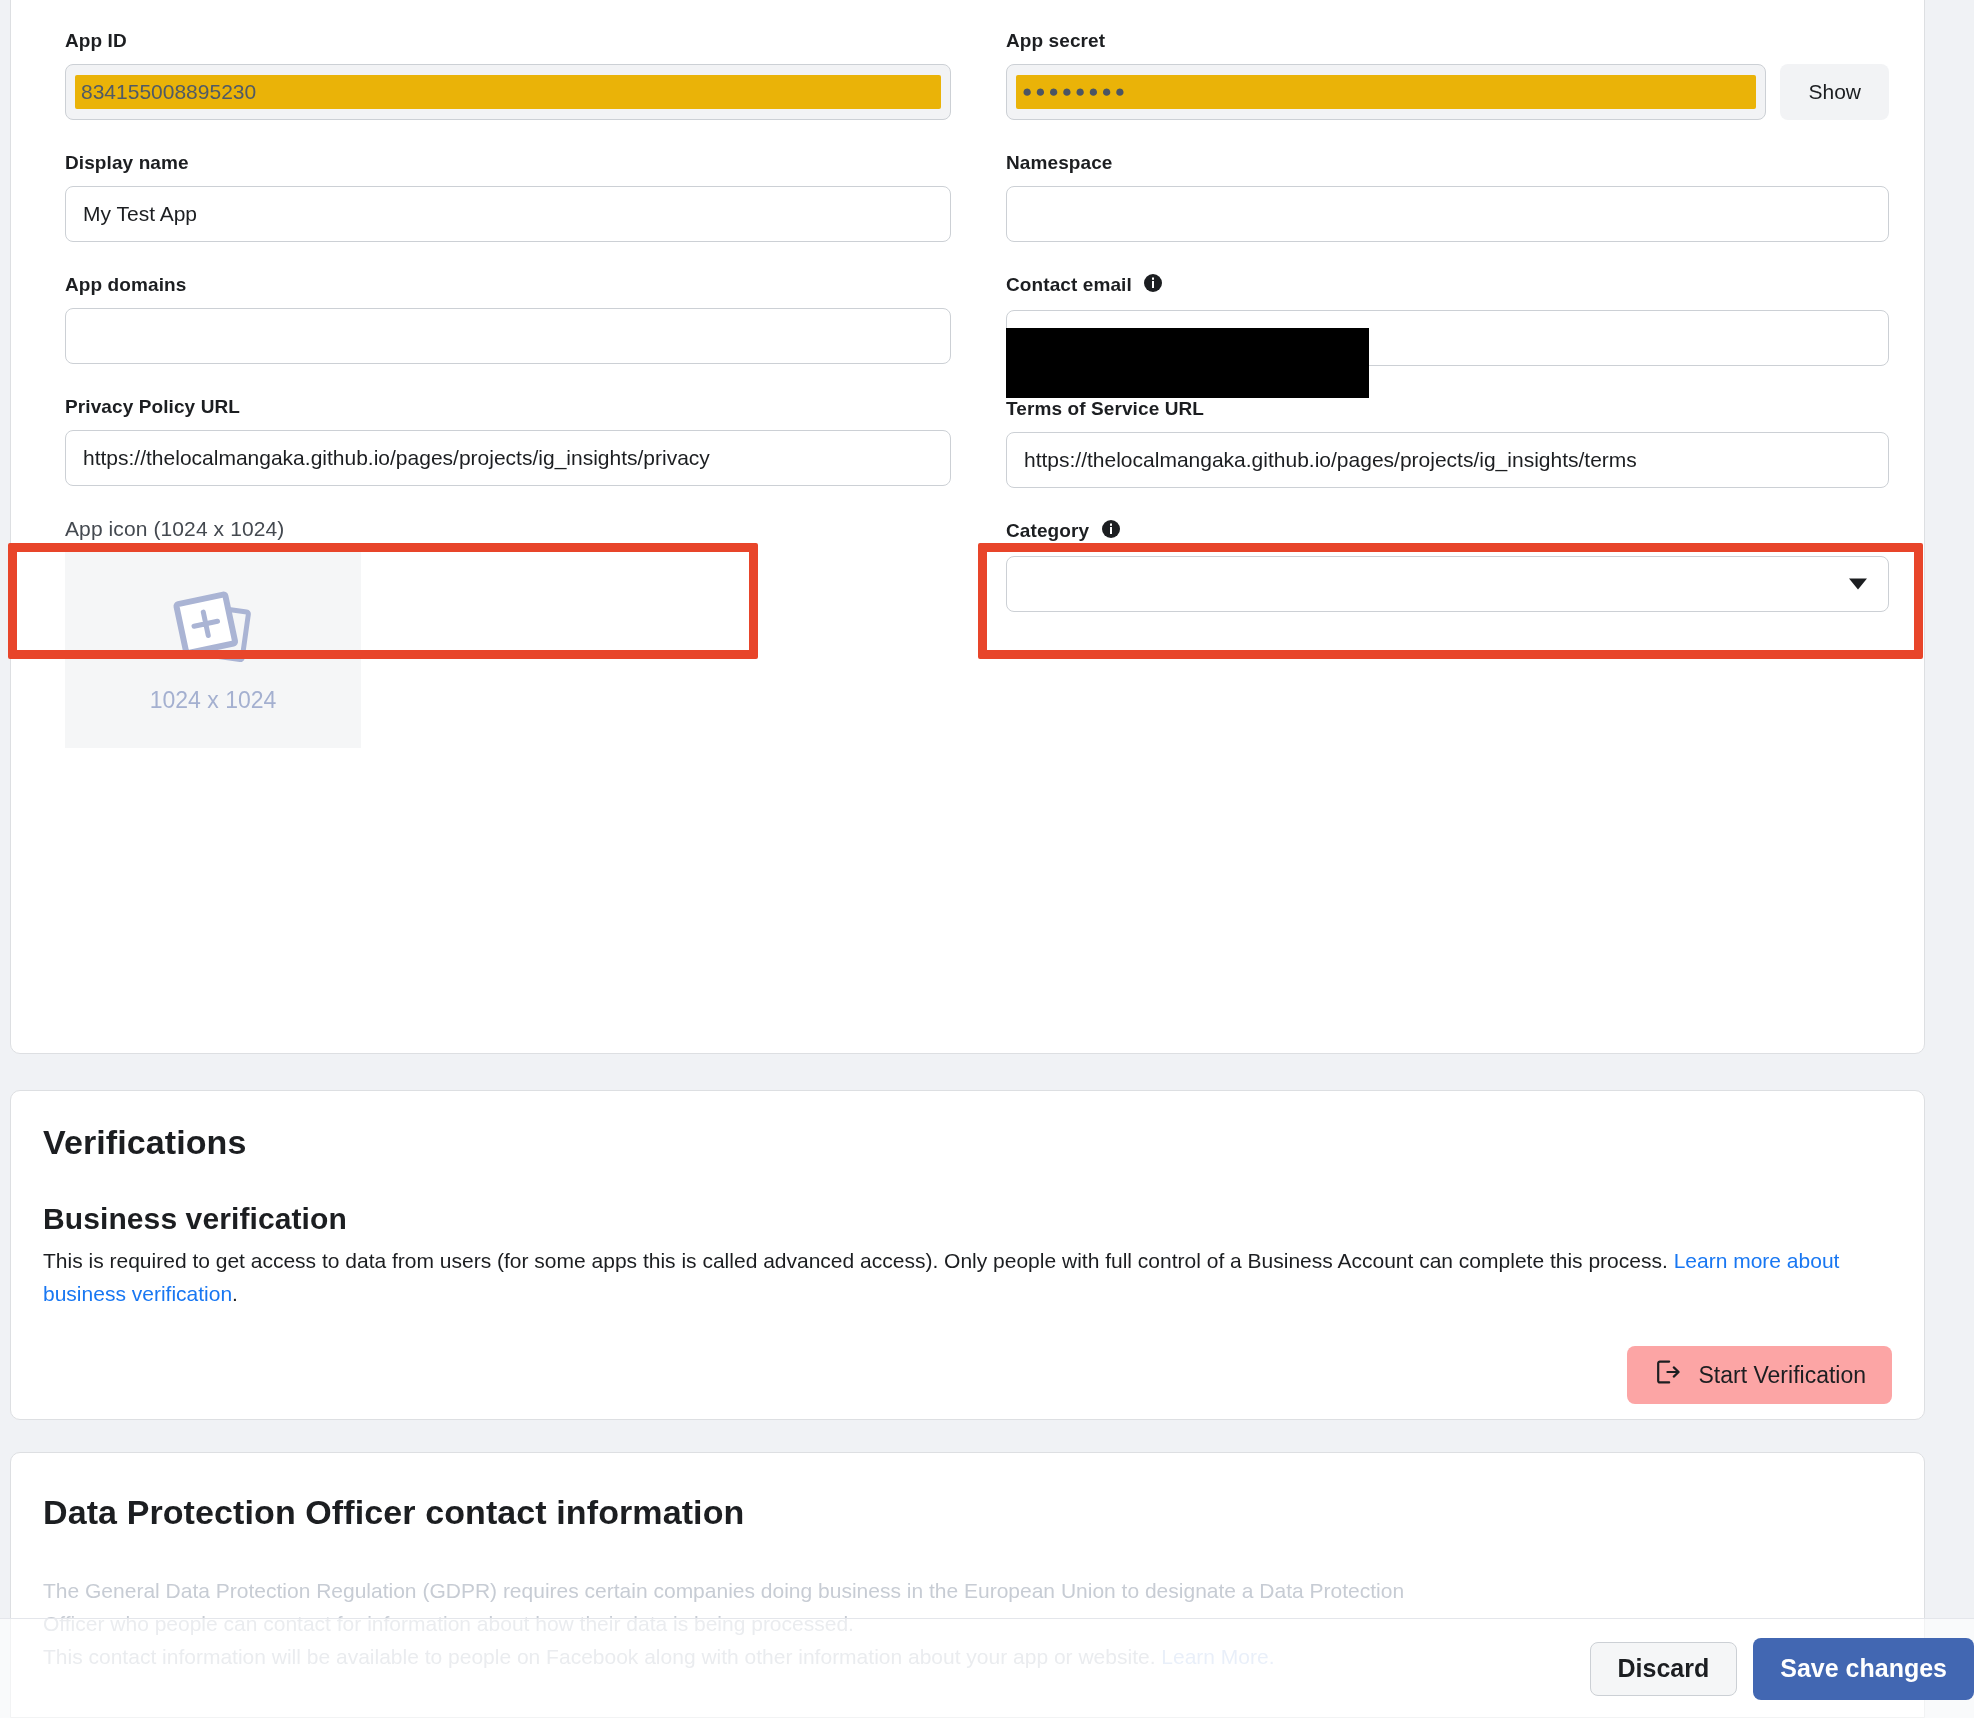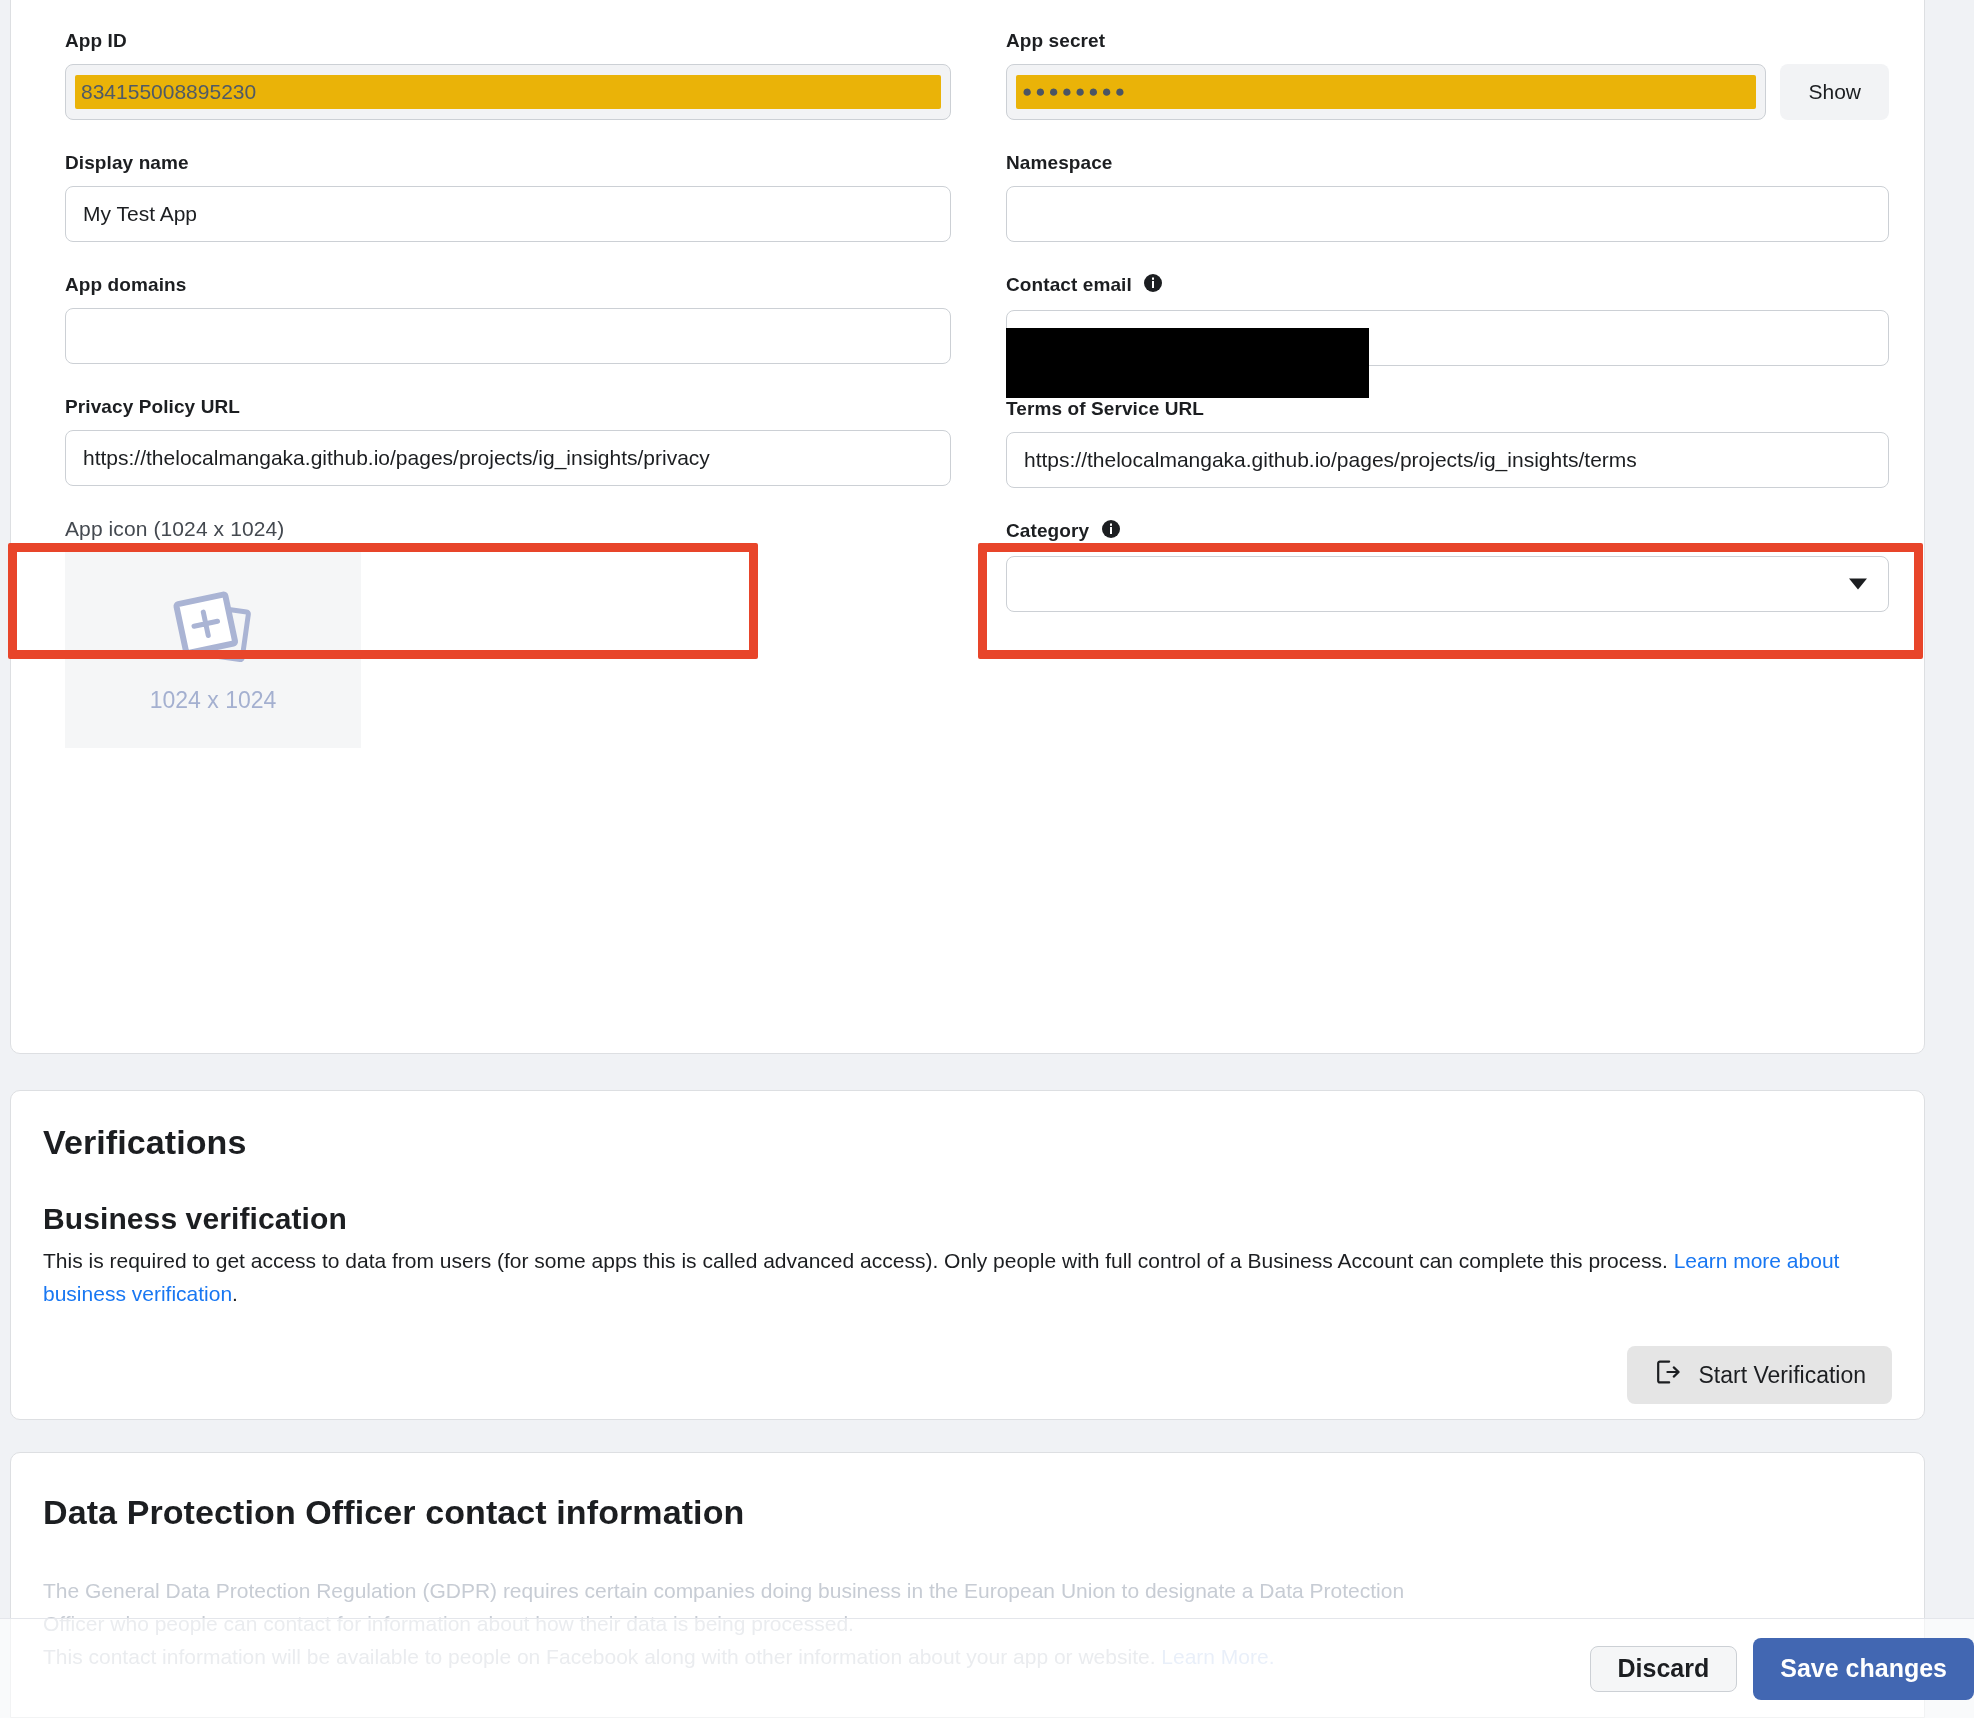--- a/index.html
+++ b/index.html
@@ -197,7 +197,7 @@
     padding: 0 26px;
     border: none;
     border-radius: 8px;
-    background: #e5e5e5;
+    background: #fca5a5;
     color: #1c1e21;
     font-size: 23px;
     font-family: "Liberation Sans", sans-serif;

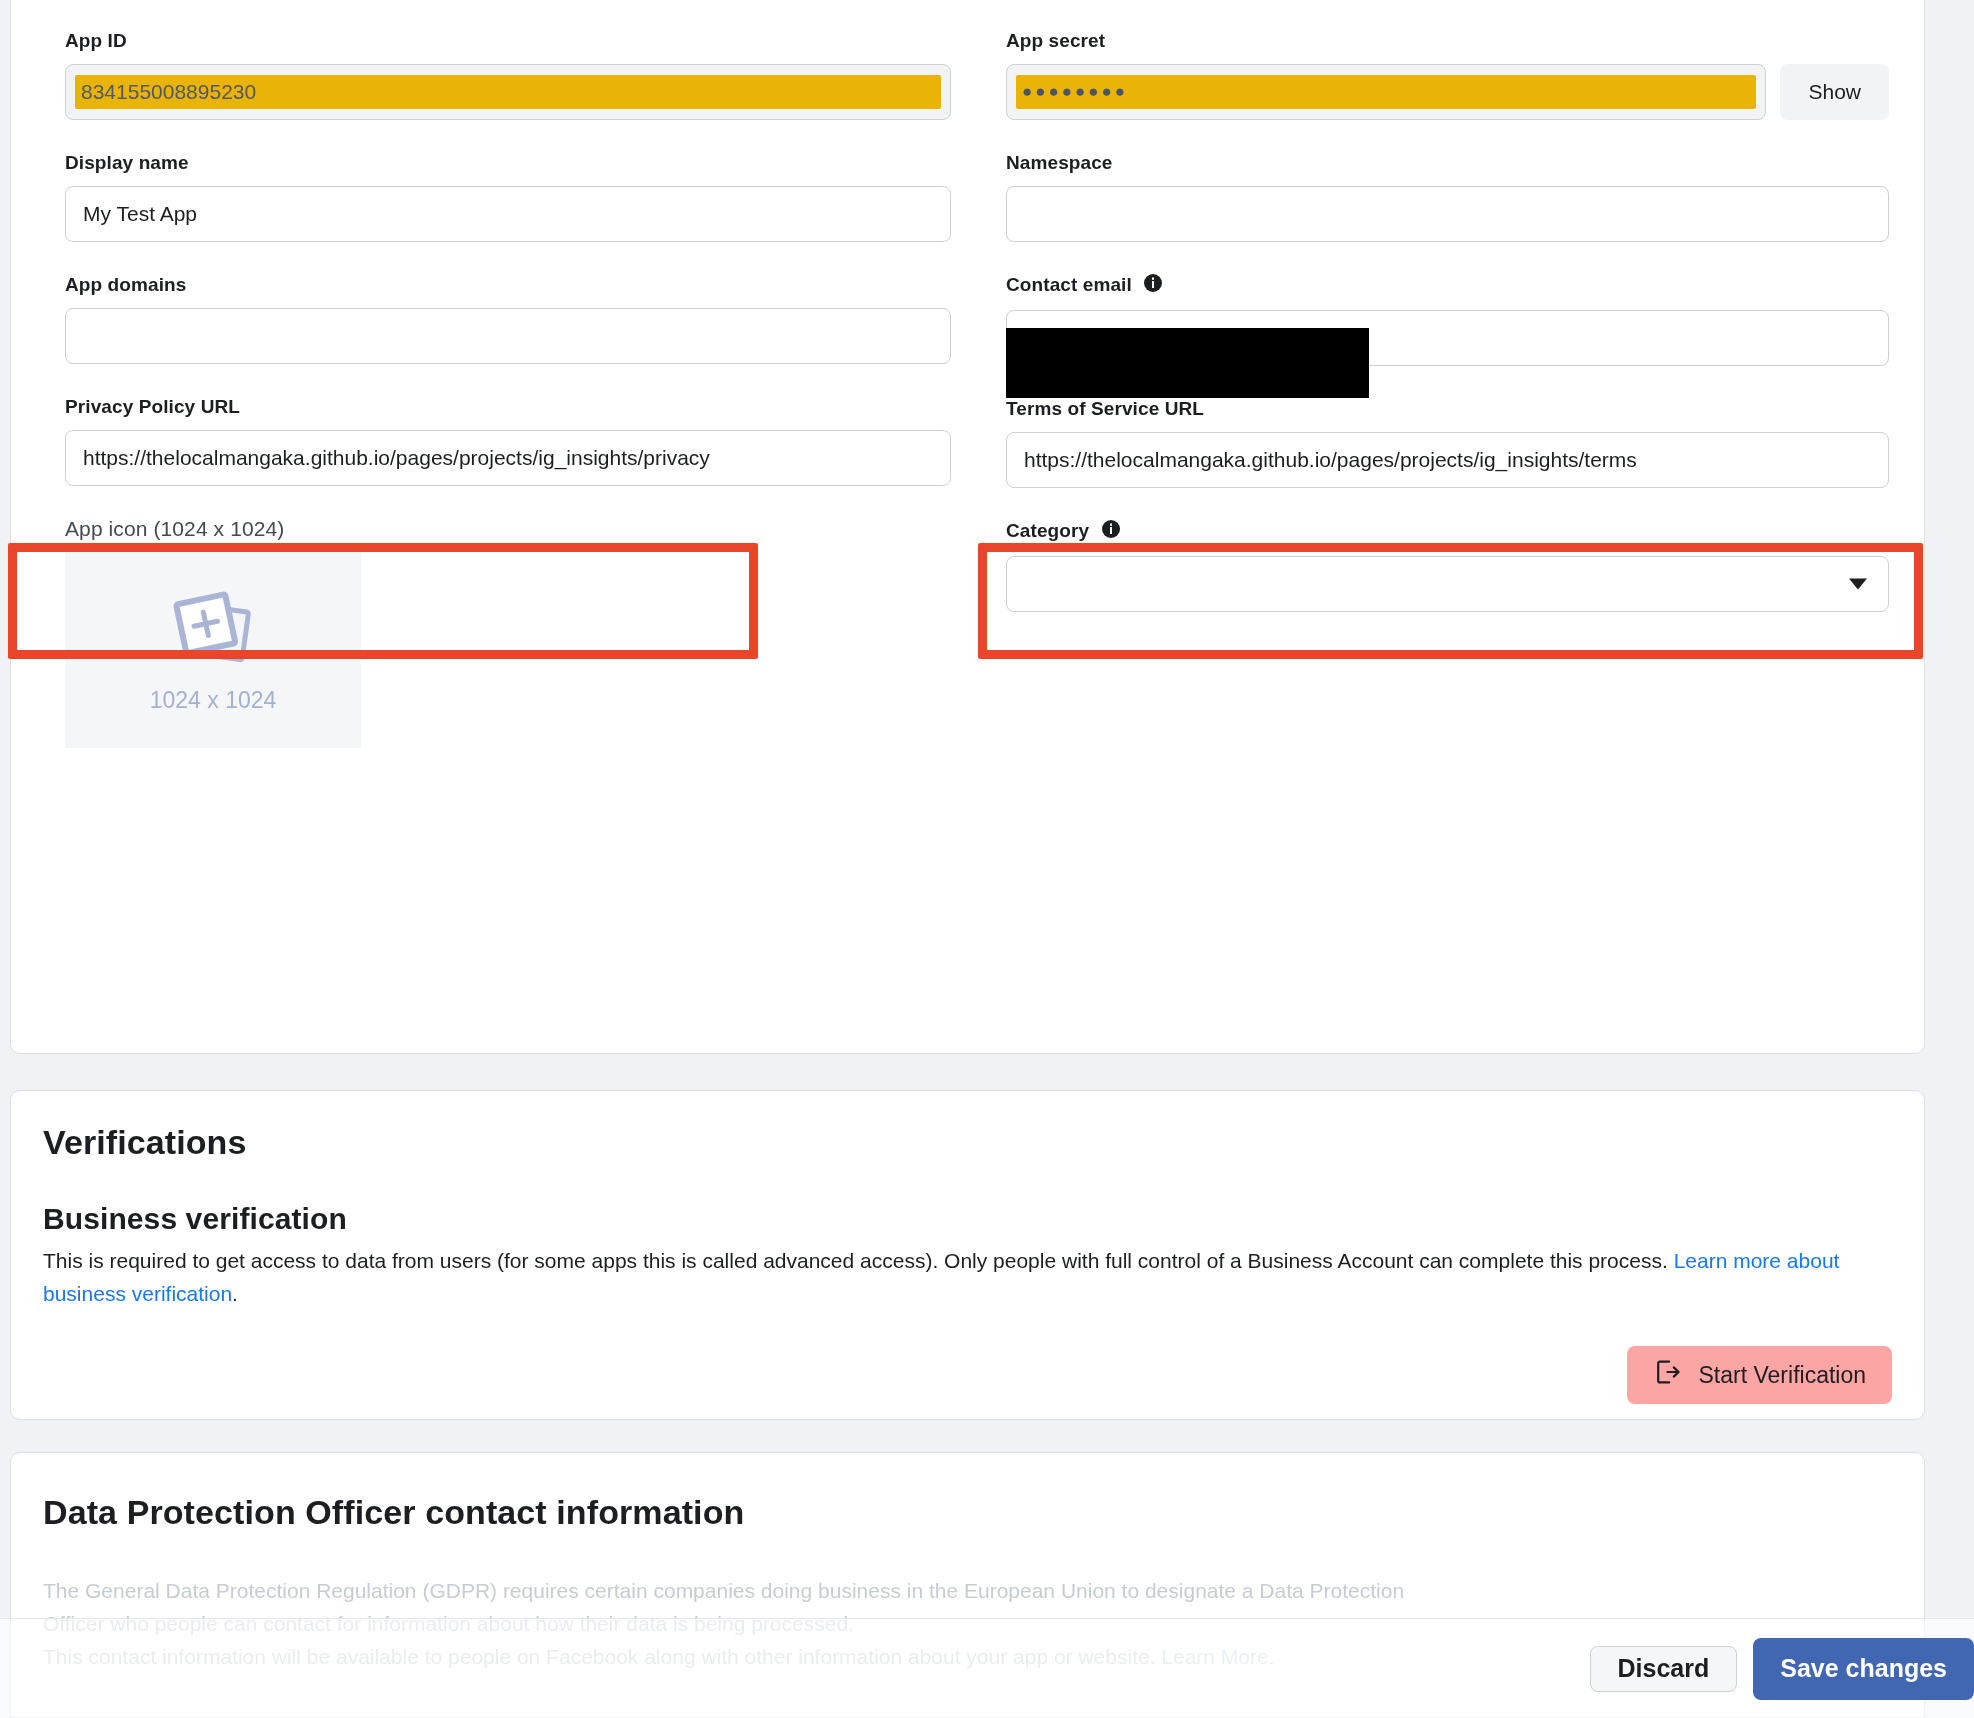--- a/index.html
+++ b/index.html
@@ -227,7 +227,7 @@
     z-index: 20;
   }
   .btn-discard {
-    height: 46px;
+    height: 54px;
     padding: 0 27px;
     border: 1px solid #ccd0d5;
     border-radius: 8px;

